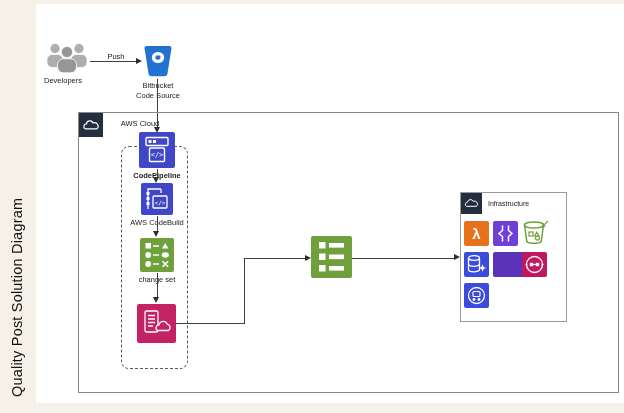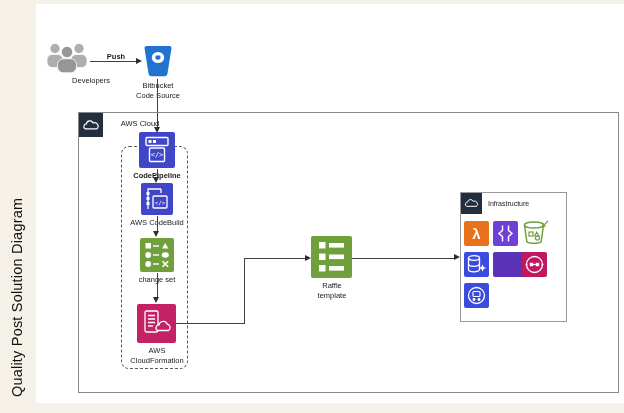--- a/index.html
+++ b/index.html
@@ -53,7 +53,7 @@
   </div>
   <div class="lbl" style="left:48px;top:76px;width:62px;text-align:right;">Developers</div>
 
-  <div class="lbl" style="left:96px;top:52px;width:40px;font-weight:bold;">Push</div>
+  <div class="lbl" style="left:96px;top:52px;width:40px;">Push</div>
   <div class="hline" style="left:90px;top:61px;width:46px;"></div>
   <div class="ah-right" style="left:136px;top:57.5px;"></div>
 

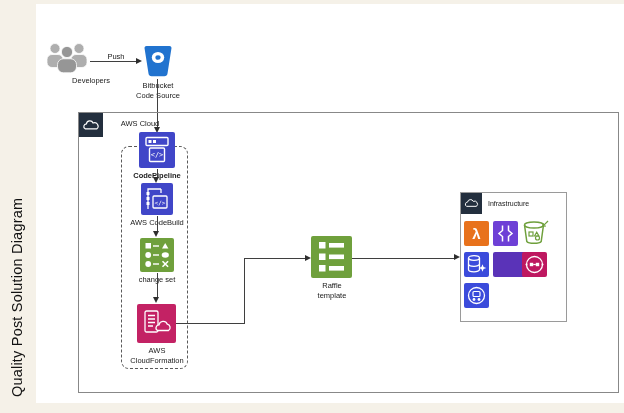--- a/index.html
+++ b/index.html
@@ -51,7 +51,7 @@
       </g>
     </svg>
   </div>
-  <div class="lbl" style="left:48px;top:76px;width:62px;text-align:right;">Developers</div>
+  <div class="lbl" style="left:32px;top:76px;width:62px;">Developers</div>
 
   <div class="lbl" style="left:96px;top:52px;width:40px;">Push</div>
   <div class="hline" style="left:90px;top:61px;width:46px;"></div>

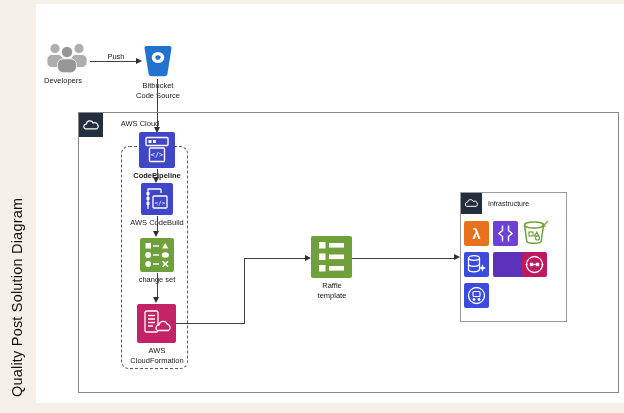--- a/index.html
+++ b/index.html
@@ -160,8 +160,6 @@
       </g>
     </svg>
   </div>
-  <div class="lbl" style="left:302px;top:281px;width:60px;">Raffle
-template</div>
 
   <div class="hline" style="left:352px;top:257.5px;width:102px;"></div>
   <div class="ah-right" style="left:454px;top:254px;"></div>

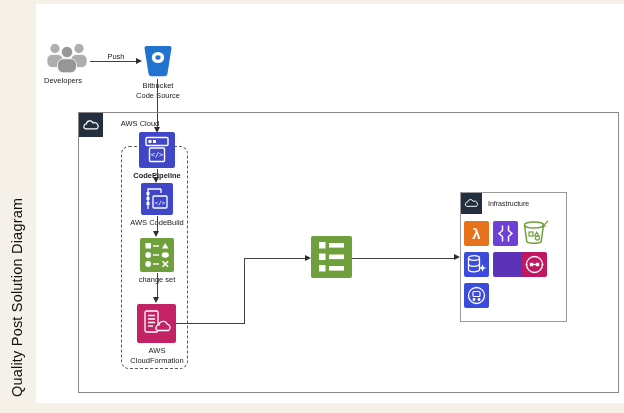--- a/index.html
+++ b/index.html
@@ -140,8 +140,6 @@
       <path d="M20.5 26.5 A3 3 0 0 1 22 20.9 A4.3 4.3 0 0 1 30.2 20.1 A3.5 3.5 0 0 1 31.5 26.5 Z" fill="#C32264" stroke="#fff" stroke-width="1.3"></path>
     </svg>
   </div>
-  <div class="lbl" style="left:114px;top:346px;width:86px;">AWS
-CloudFormation</div>
 
   <div class="hline" style="left:176px;top:323px;width:69px;"></div>
   <div class="vline" style="left:244px;top:258px;height:66px;"></div>

